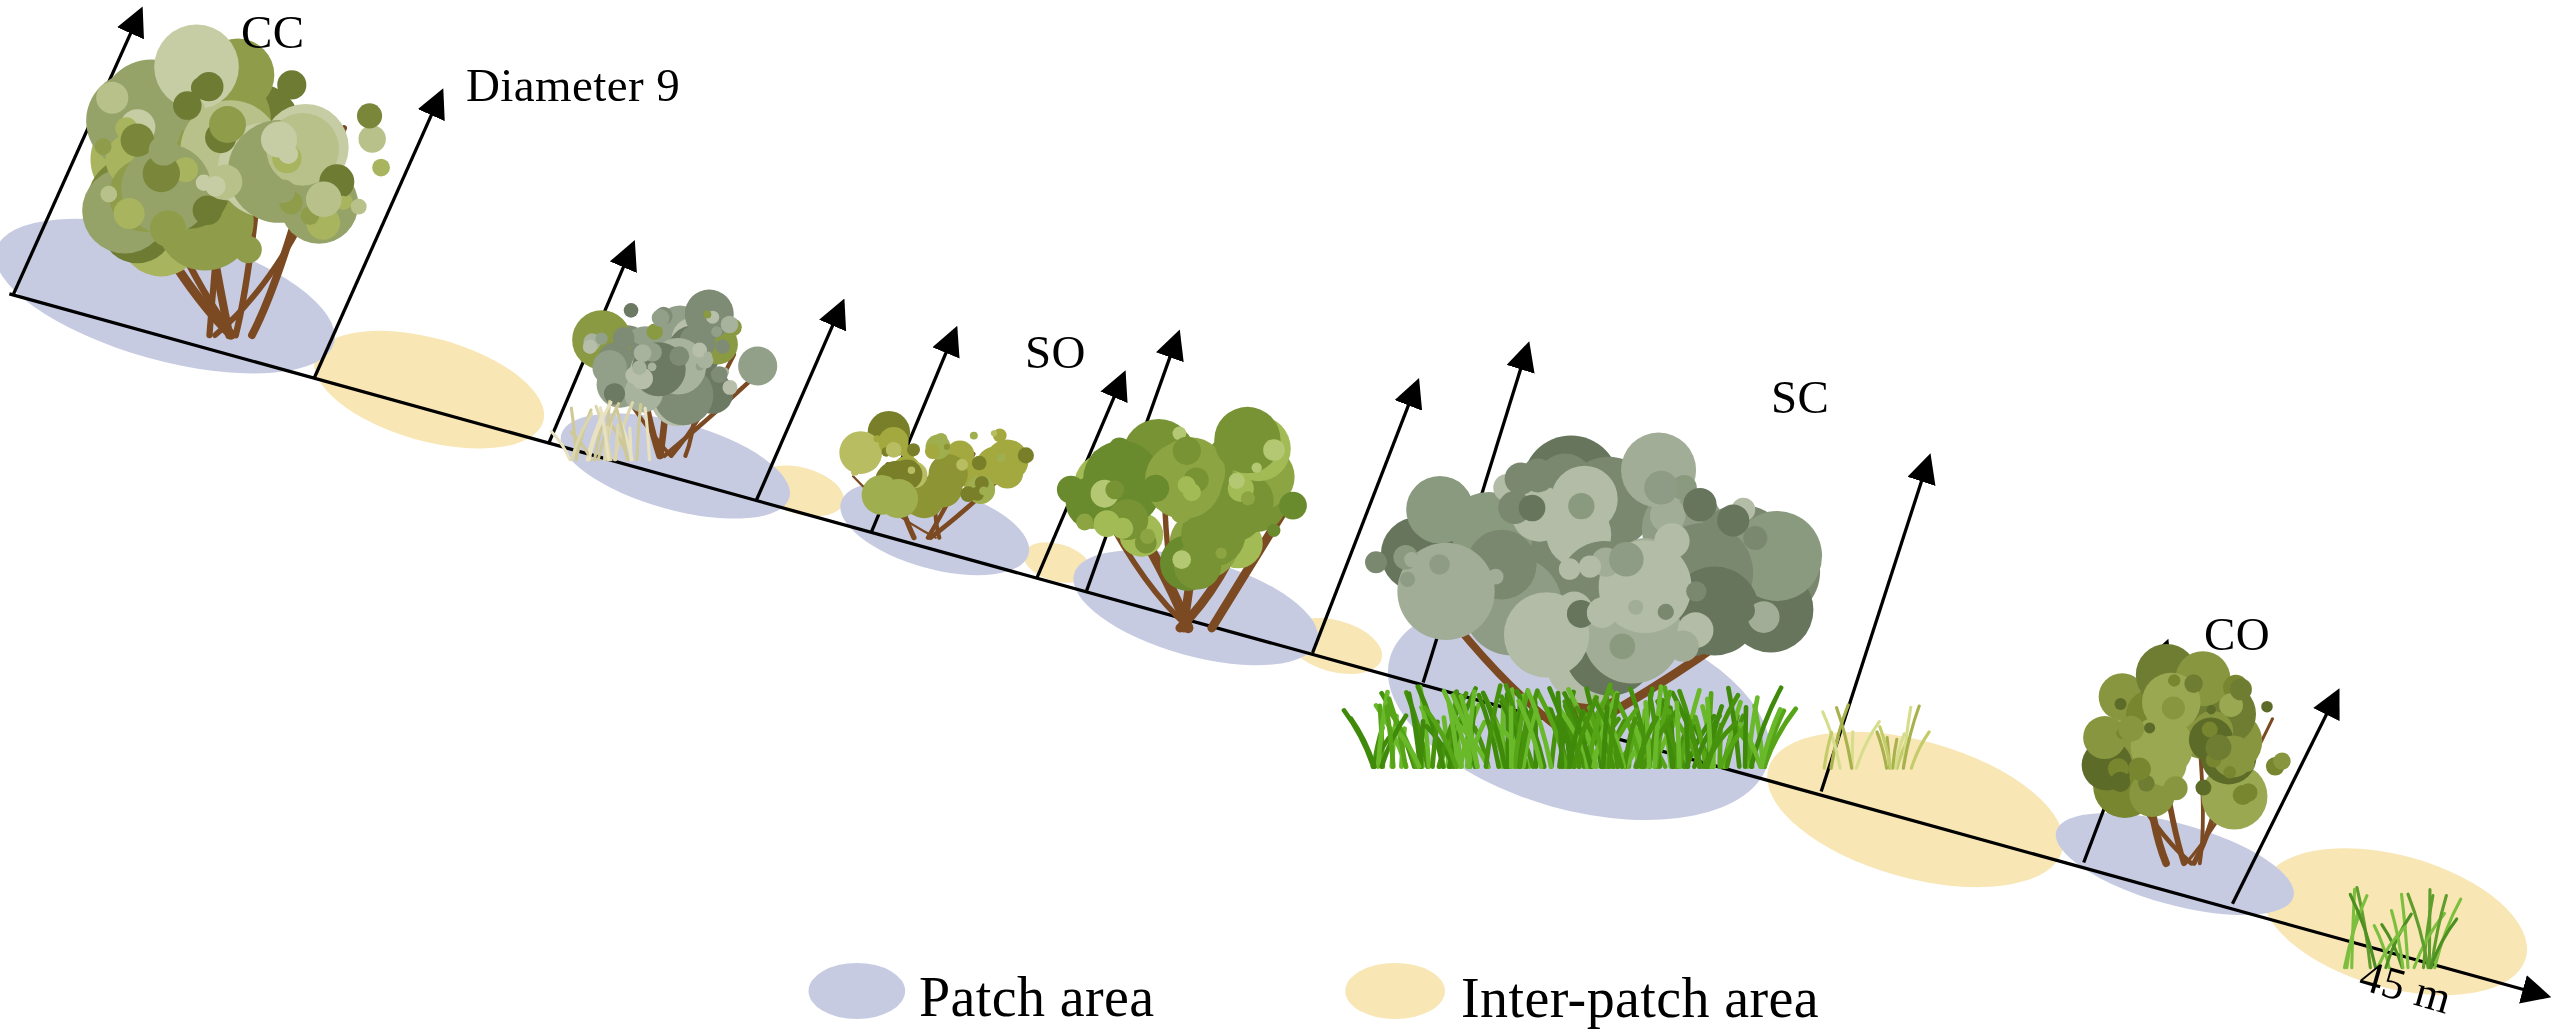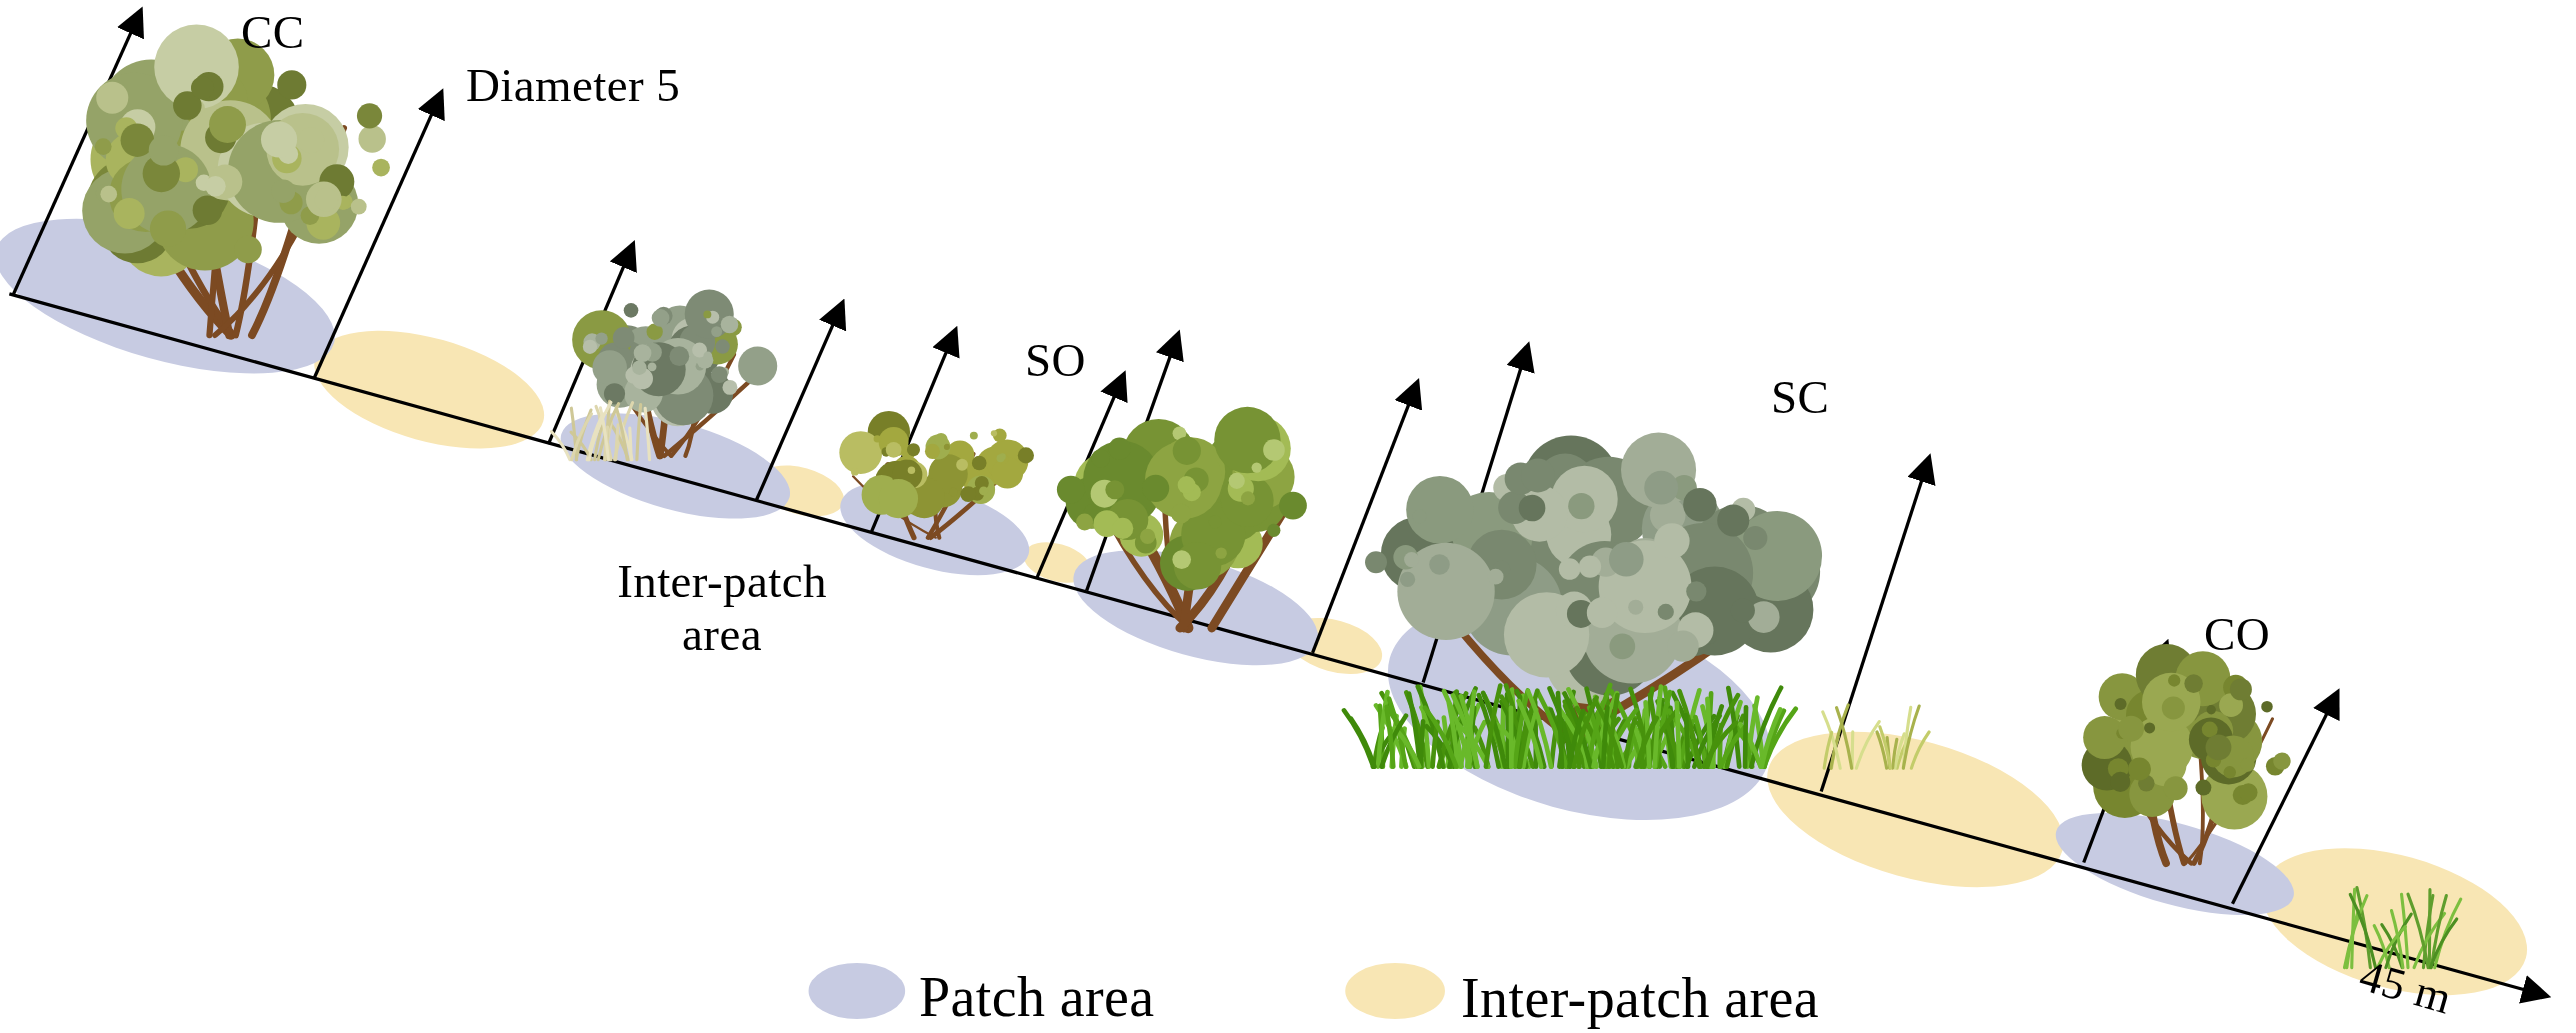--- a/index.html
+++ b/index.html
@@ -709,7 +709,7 @@
   </svg>
 
   <div class="lbl" style="left:241px;top:6.2px">CC</div>
-  <div class="lbl" style="left:466px;top:59px">Diameter 5</div>
+  <div class="lbl" style="left:466px;top:59px">Diameter 9</div>
   <div class="lbl" style="left:1025px;top:334px">SO</div>
   <div class="lbl center" style="left:566px;top:555px;width:312px">Inter-patch
 area</div>

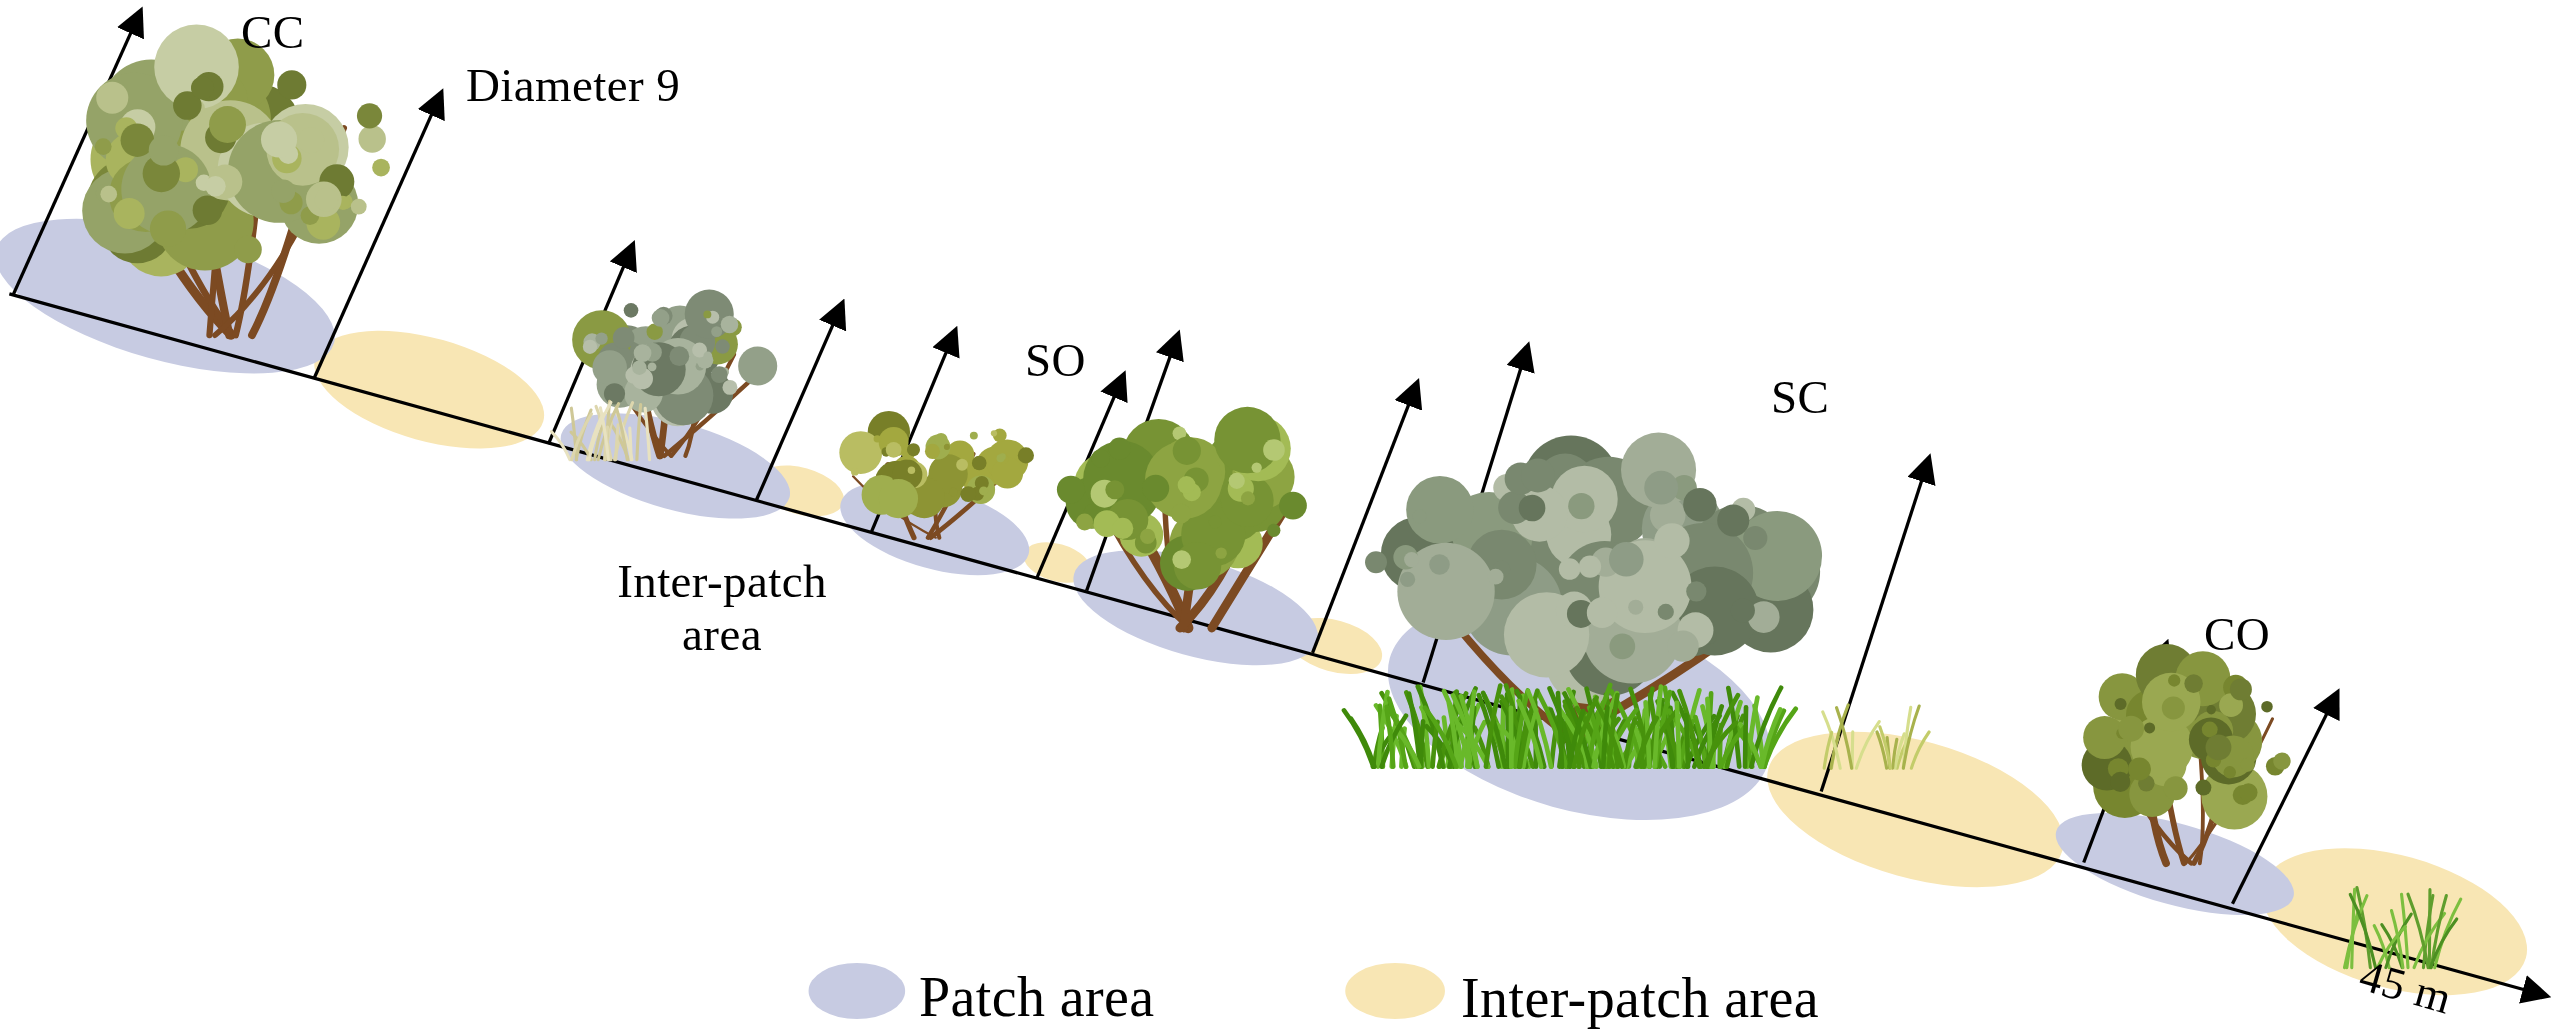--- a/index.html
+++ b/index.html
@@ -710,7 +710,7 @@
 
   <div class="lbl" style="left:241px;top:6.2px">CC</div>
   <div class="lbl" style="left:466px;top:59px">Diameter 9</div>
-  <div class="lbl" style="left:1025px;top:334px">SO</div>
+  <div class="lbl" style="left:1025px;top:326px">SO</div>
   <div class="lbl center" style="left:566px;top:555px;width:312px">Inter-patch
 area</div>
   <div class="lbl" style="left:1771px;top:371px">SC</div>

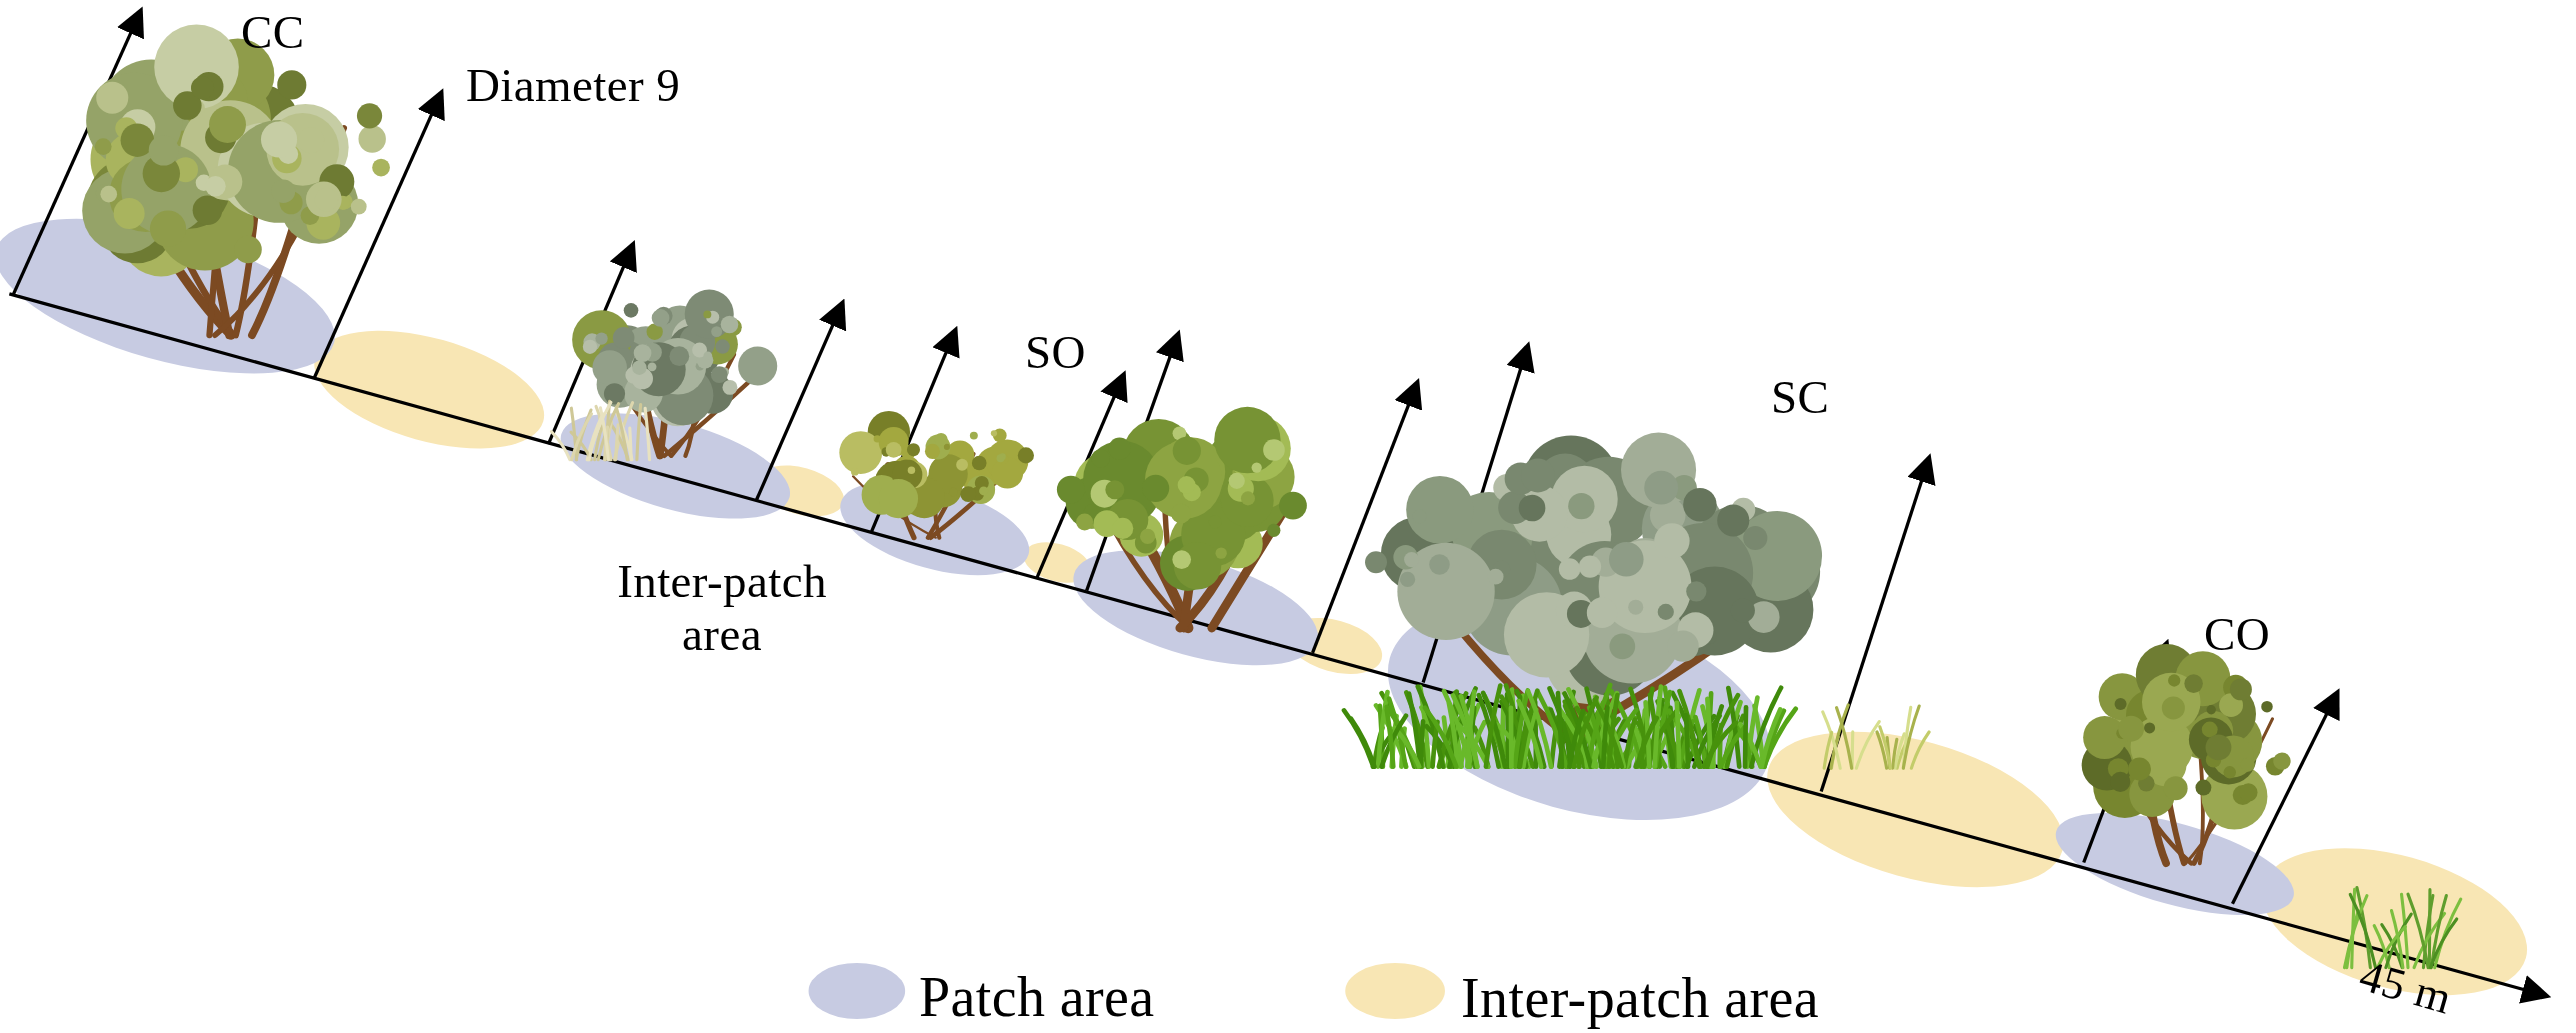--- a/index.html
+++ b/index.html
@@ -711,8 +711,6 @@
   <div class="lbl" style="left:241px;top:6.2px">CC</div>
   <div class="lbl" style="left:466px;top:59px">Diameter 9</div>
   <div class="lbl" style="left:1025px;top:326px">SO</div>
-  <div class="lbl center" style="left:566px;top:555px;width:312px">Inter-patch
-area</div>
   <div class="lbl" style="left:1771px;top:371px">SC</div>
   <div class="lbl" style="left:2204px;top:608px">CO</div>
   <div class="lbl rot" style="left:2368px;top:950px;font-size:45px">45 m</div>

